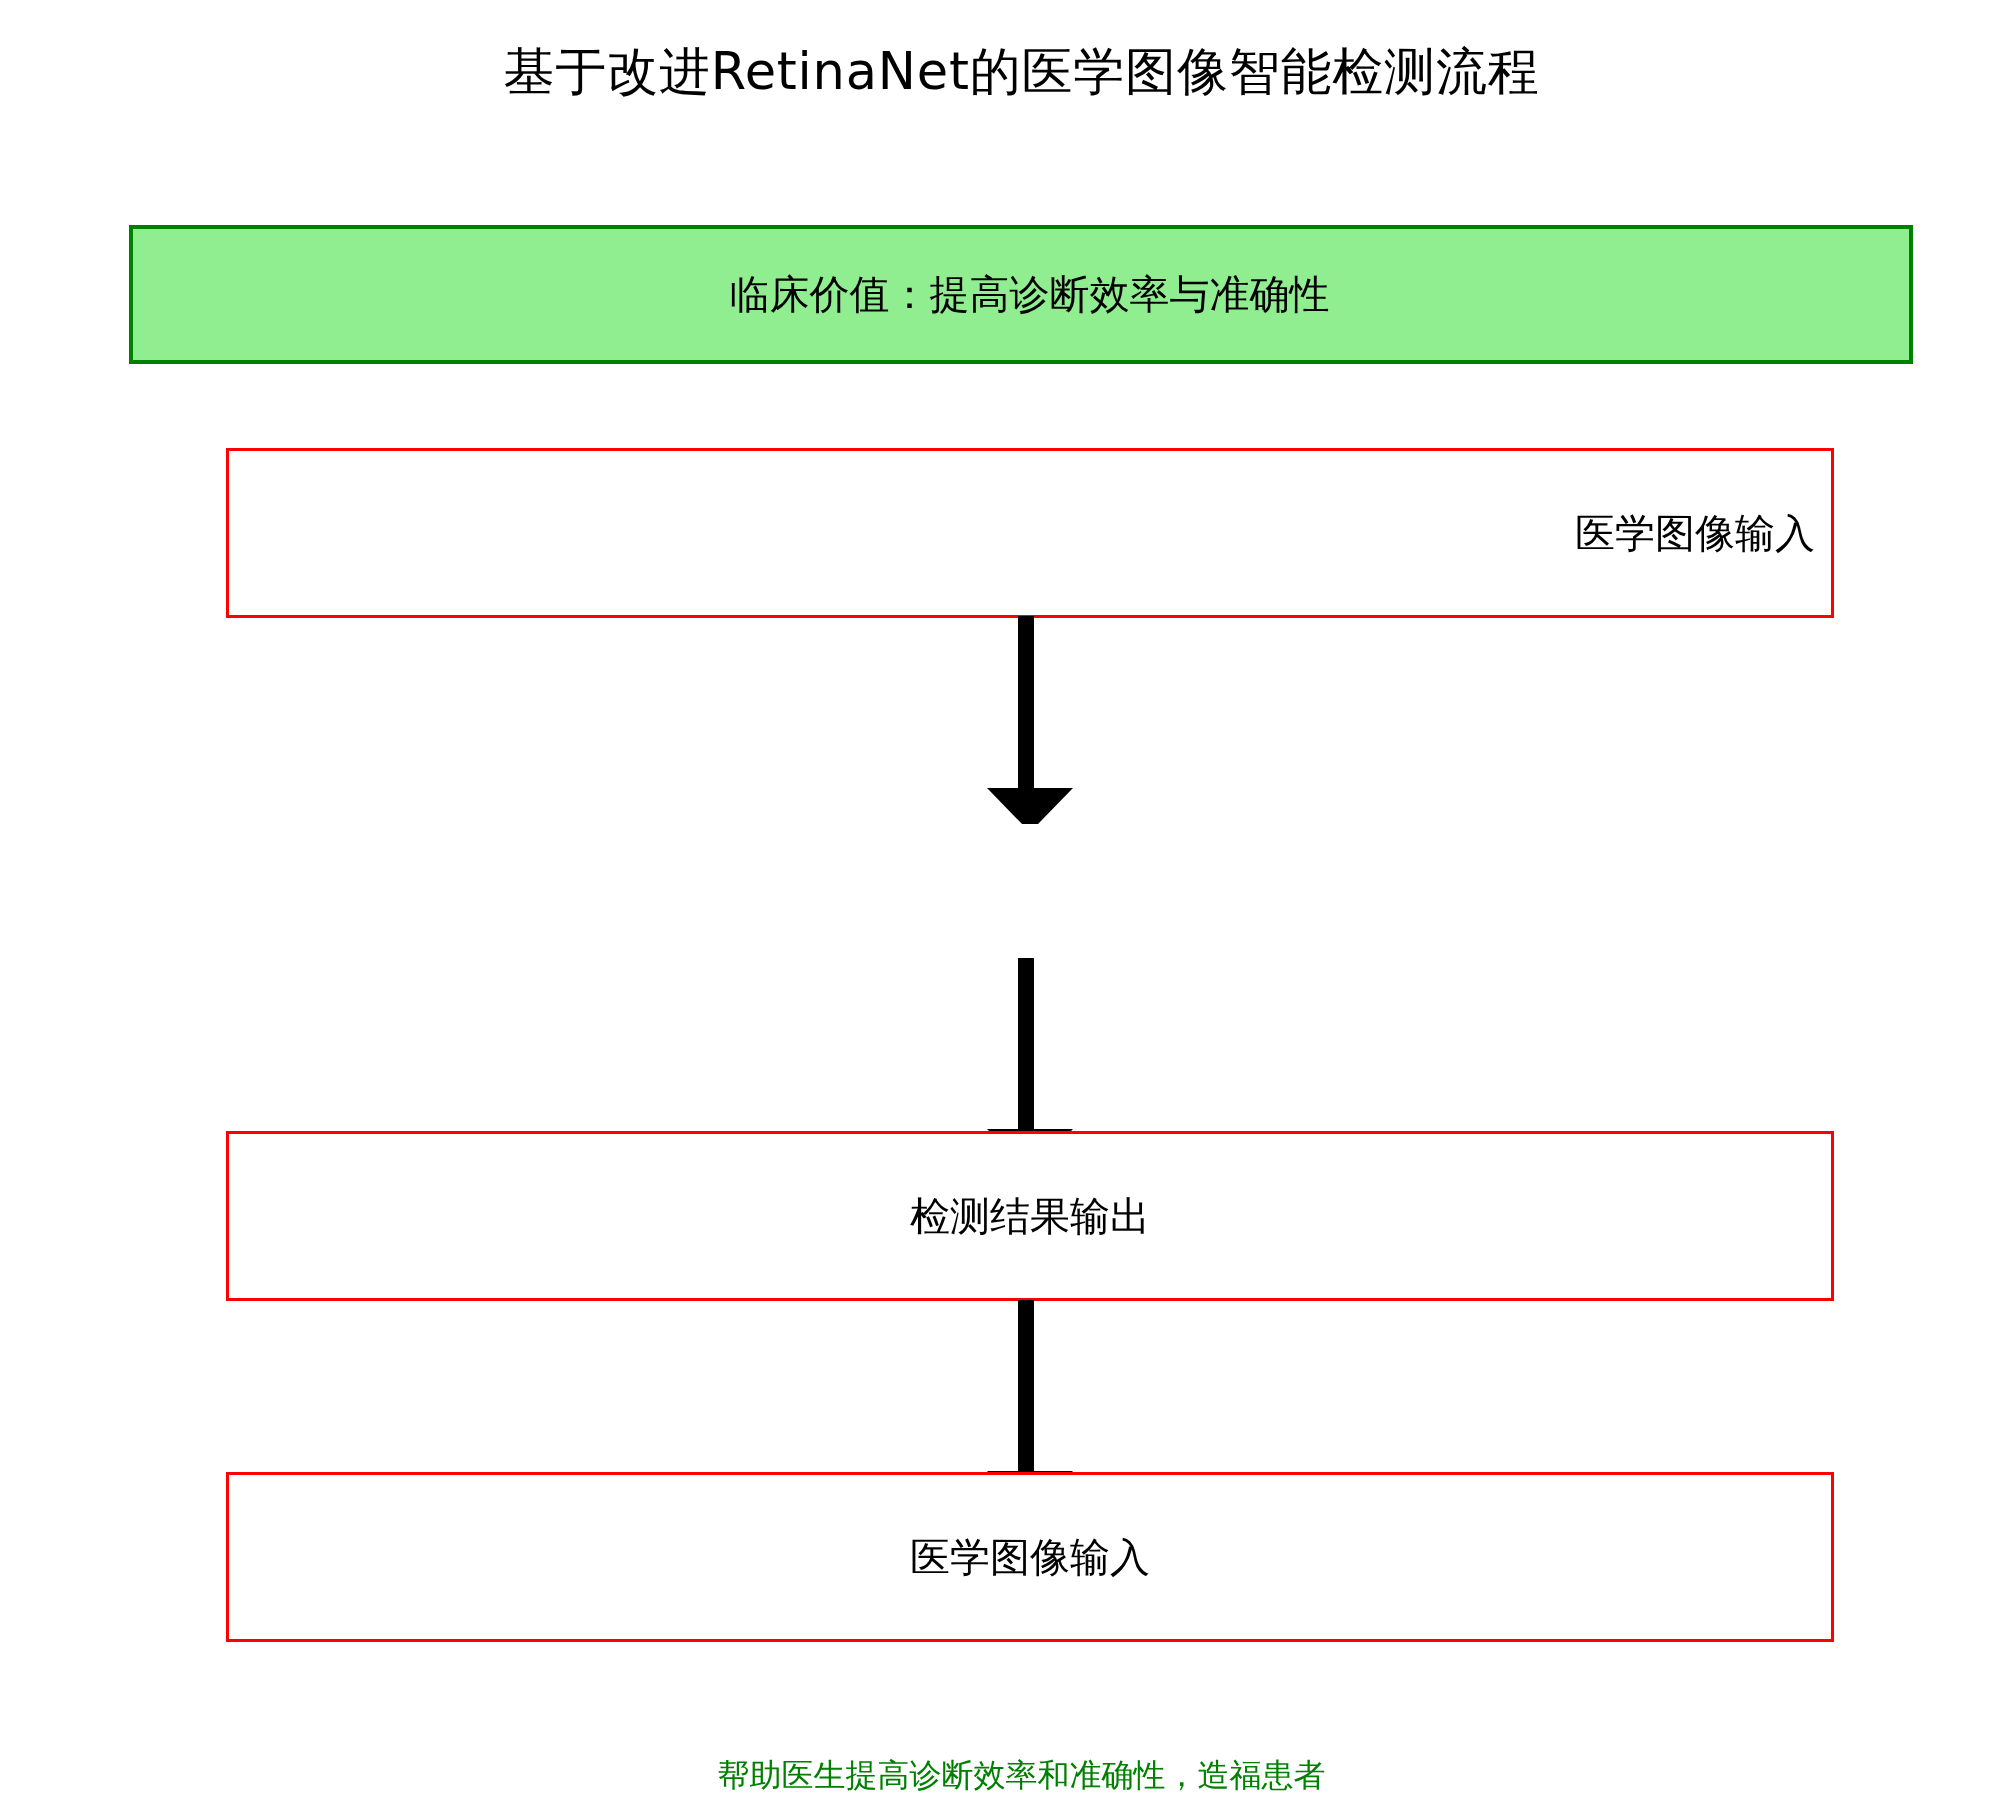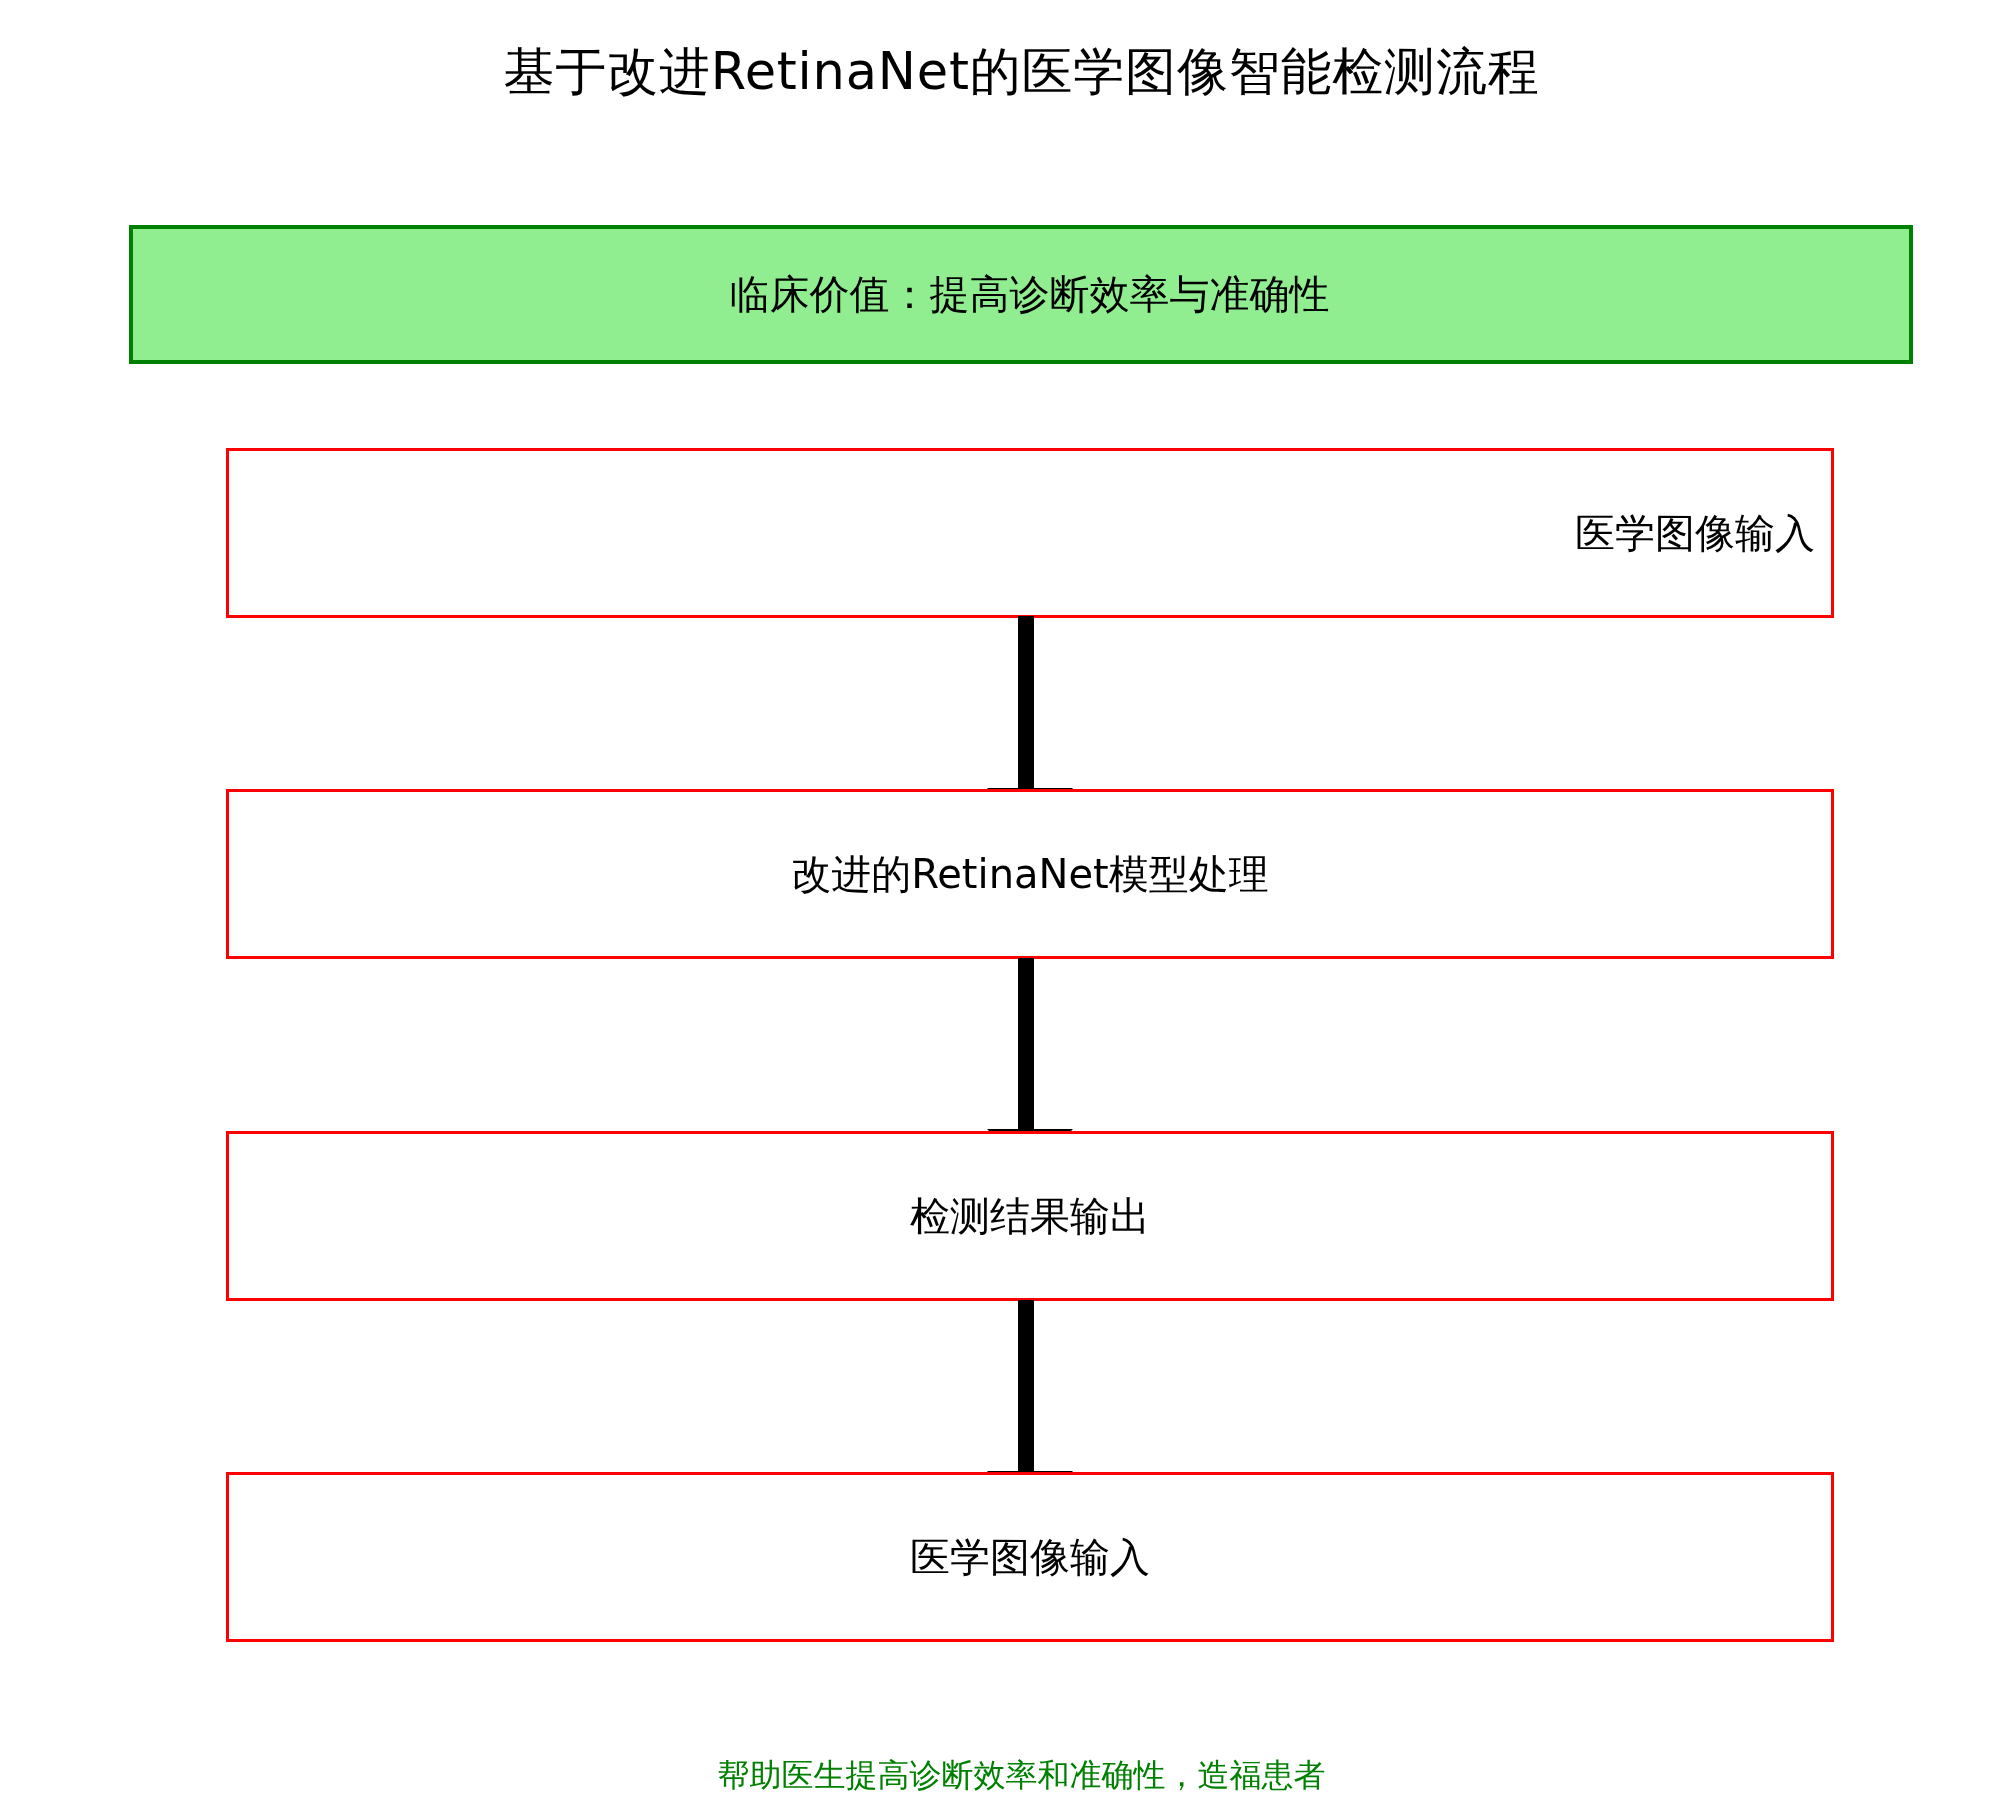--- a/index.html
+++ b/index.html
@@ -115,9 +115,6 @@
   <div class="stem stem-1"></div>
   <div class="head head-1"></div>
 
-  <div class="step step-2">
-    <span class="step-label">改进的RetinaNet模型处理</span>
-  </div>
 
   <div class="stem stem-2"></div>
   <div class="head head-2"></div>

